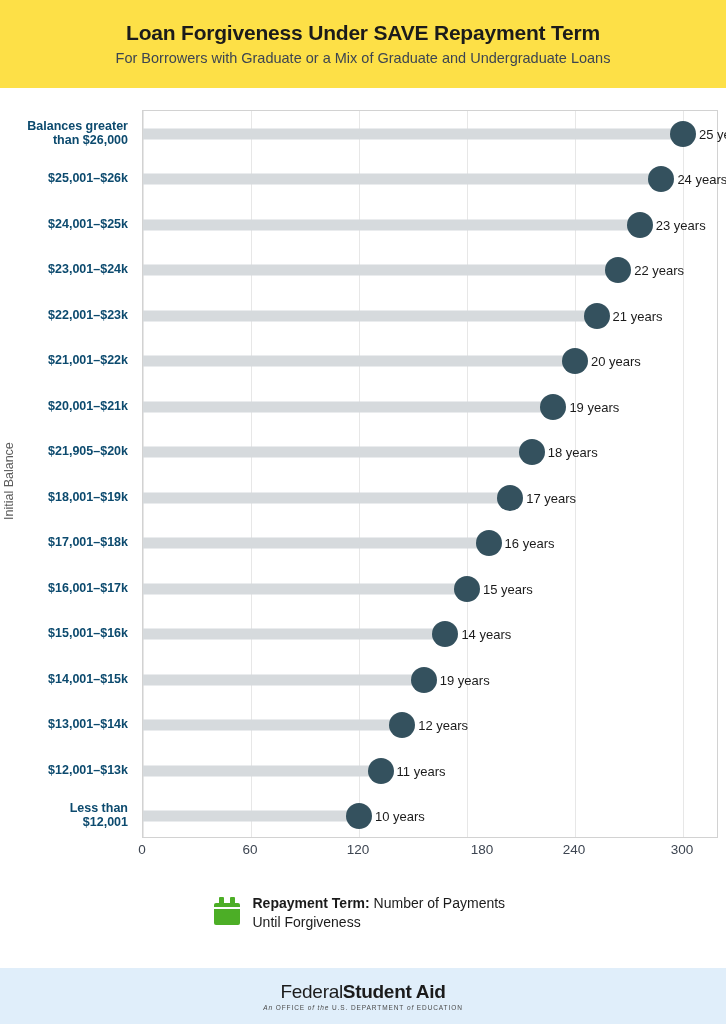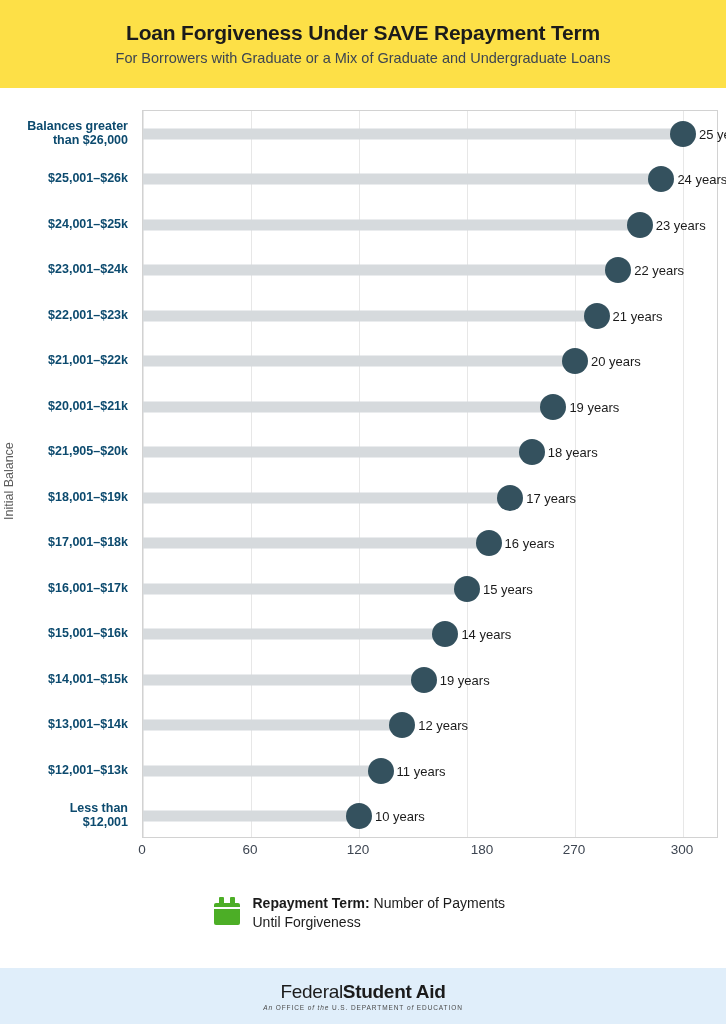--- a/index.html
+++ b/index.html
@@ -366,7 +366,7 @@
       <div class="x-label" style="left: 108px;">60</div>
       <div class="x-label" style="left: 216px;">120</div>
       <div class="x-label" style="left: 324px; margin-left: 16px;">180</div>
-      <div class="x-label" style="left: 432px;">270</div>
+      <div class="x-label" style="left: 432px;">240</div>
       <div class="x-label" style="left: 540px;">300</div>
     </div>
 

